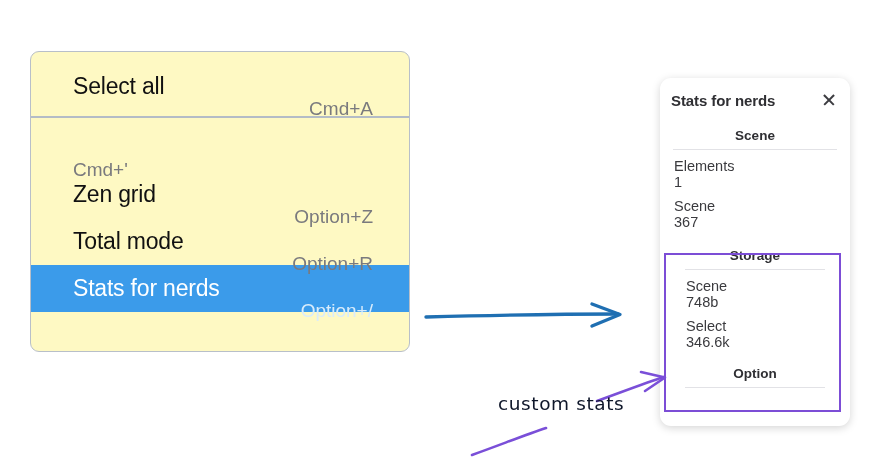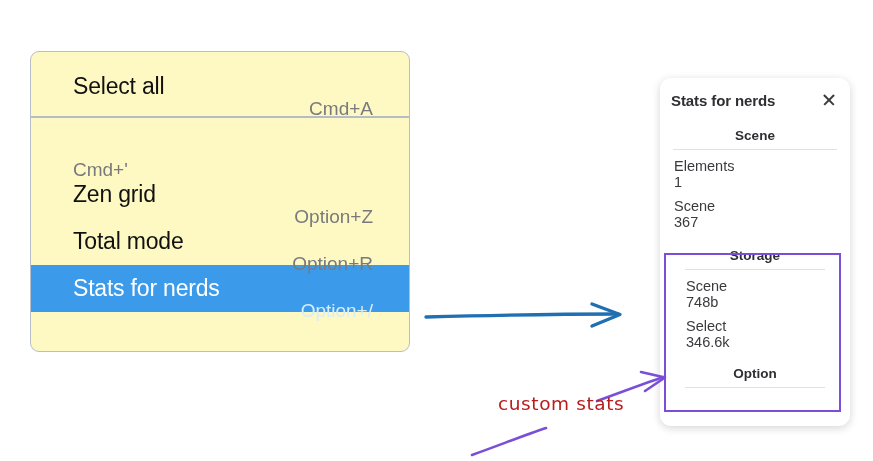--- a/index.html
+++ b/index.html
@@ -164,7 +164,7 @@
     top: 393px;
     font-family: "DejaVu Sans", sans-serif;
     font-size: 18.5px;
-    color: #b91c1c;
+    color: #0f172a;
     letter-spacing: 0.6px;
     white-space: nowrap;
   }

